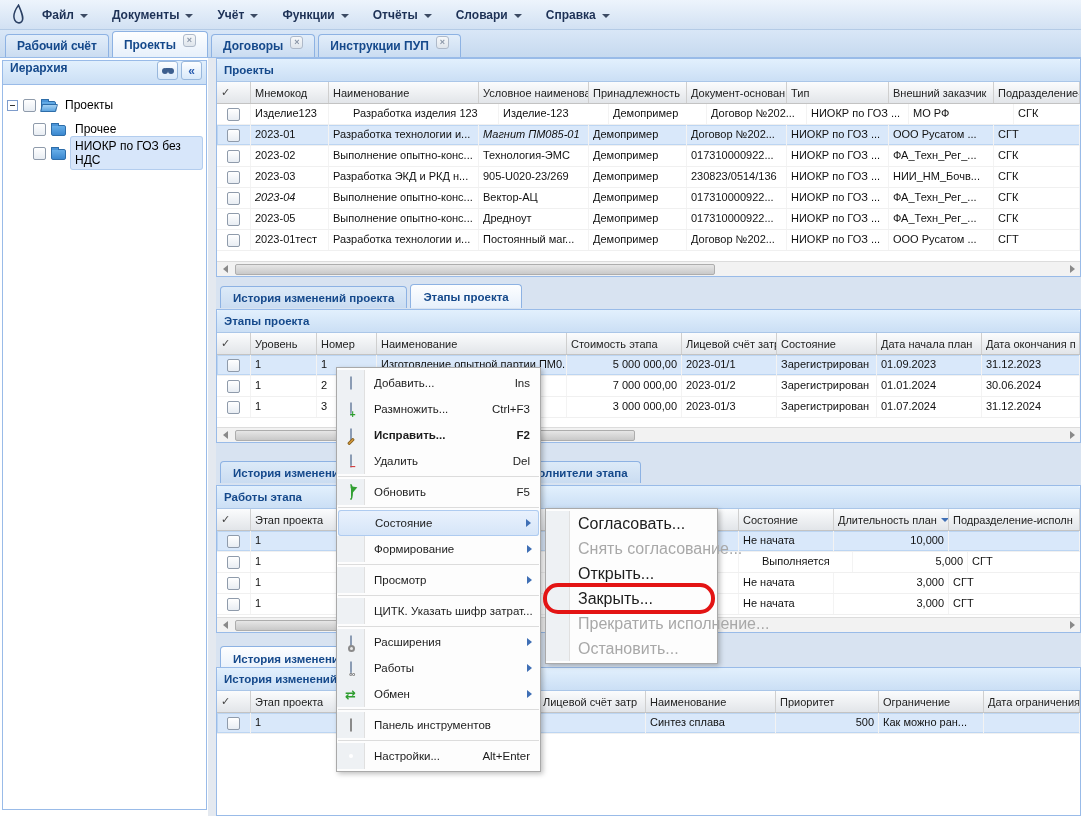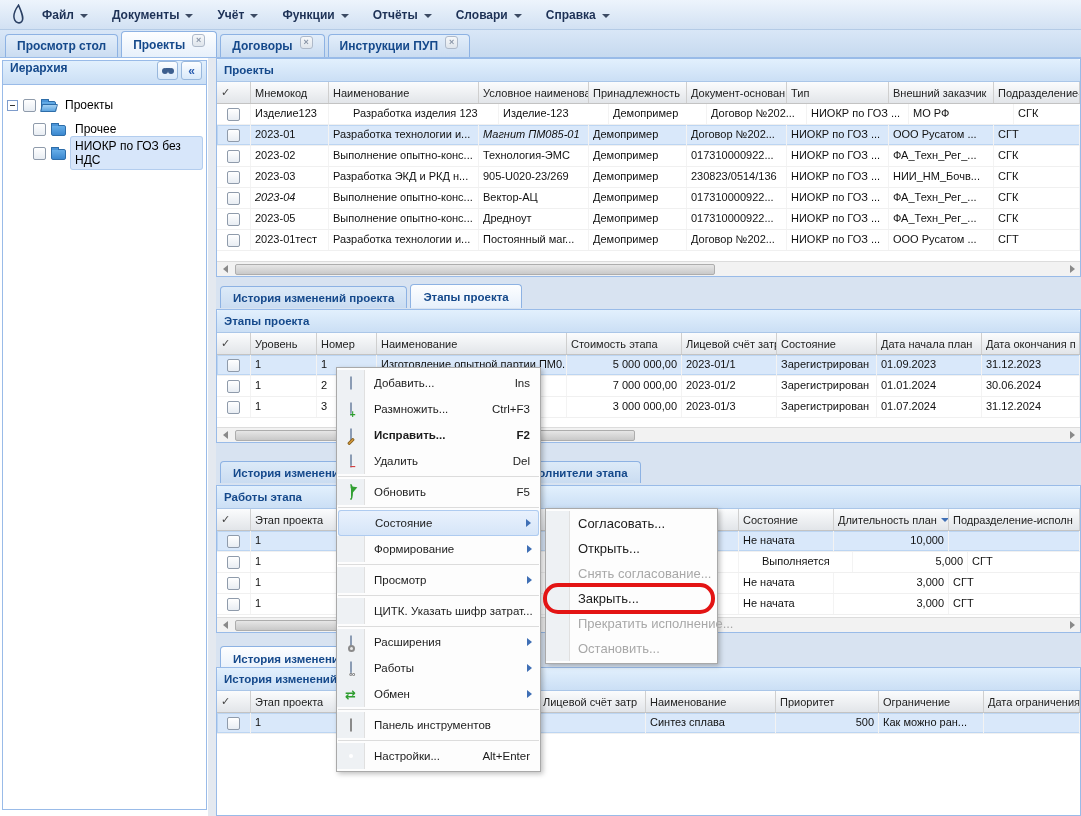--- a/index.html
+++ b/index.html
@@ -189,7 +189,7 @@
 
 <div id="tabbar">
   <div class="wtab">
-      <span>Просмотр стол</span>
+      <span>Рабочий счёт</span>
     </div>
   <div class="wtab active">
       <span>Проекты</span>

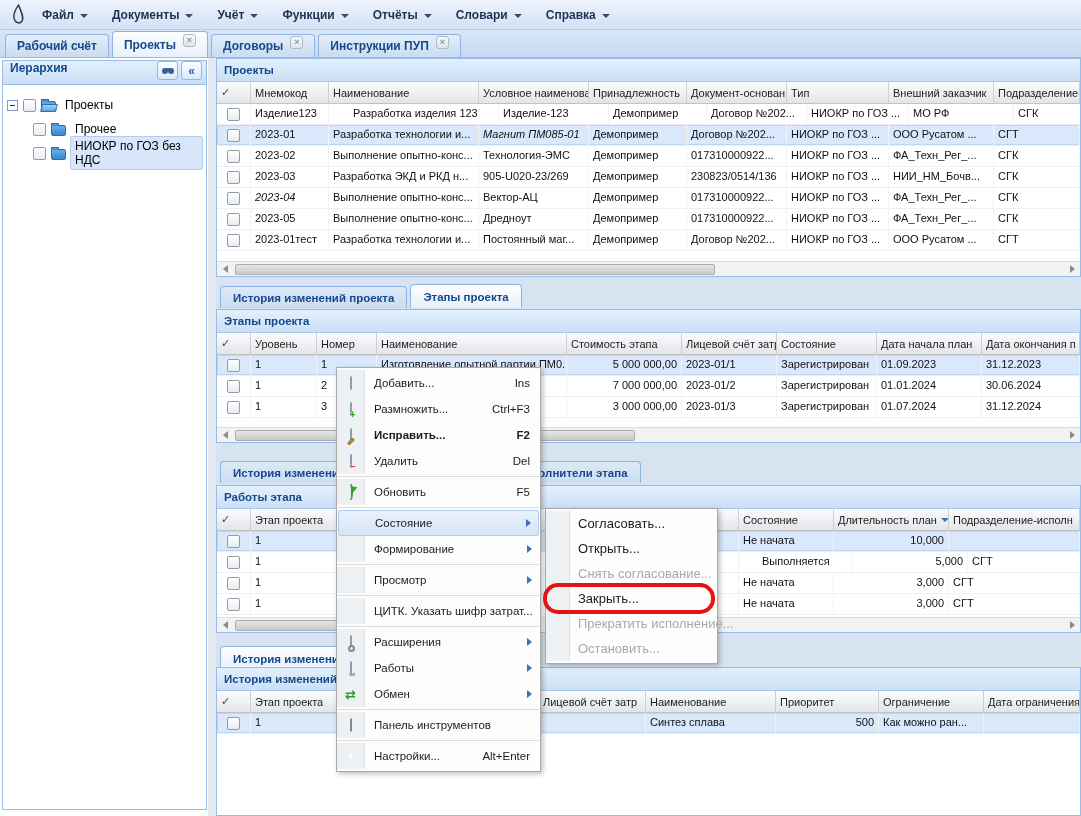--- a/index.html
+++ b/index.html
@@ -119,7 +119,7 @@
   
   #sub-menu { position:absolute; left:545px; top:508px; width:173px; z-index:45;
     background:#fdfdfd; border:1px solid #a9a9a9; box-shadow:2px 2px 5px rgba(0,0,0,.25); padding:2px 0; }
-  .smi { height:25px; display:flex; align-items:center; font-size:13px; color:#1c1c1c; }
+  .smi { height:25px; display:flex; align-items:center; font-size:16px; color:#1c1c1c; }
   .smi-icon { flex:0 0 24px; height:25px; background:#eef1f4; border-right:1px solid #e0e0e0; }
   .smi-label { padding-left:8px; white-space:nowrap; }
   .smi.disabled .smi-label { color:#a8a8a8; }

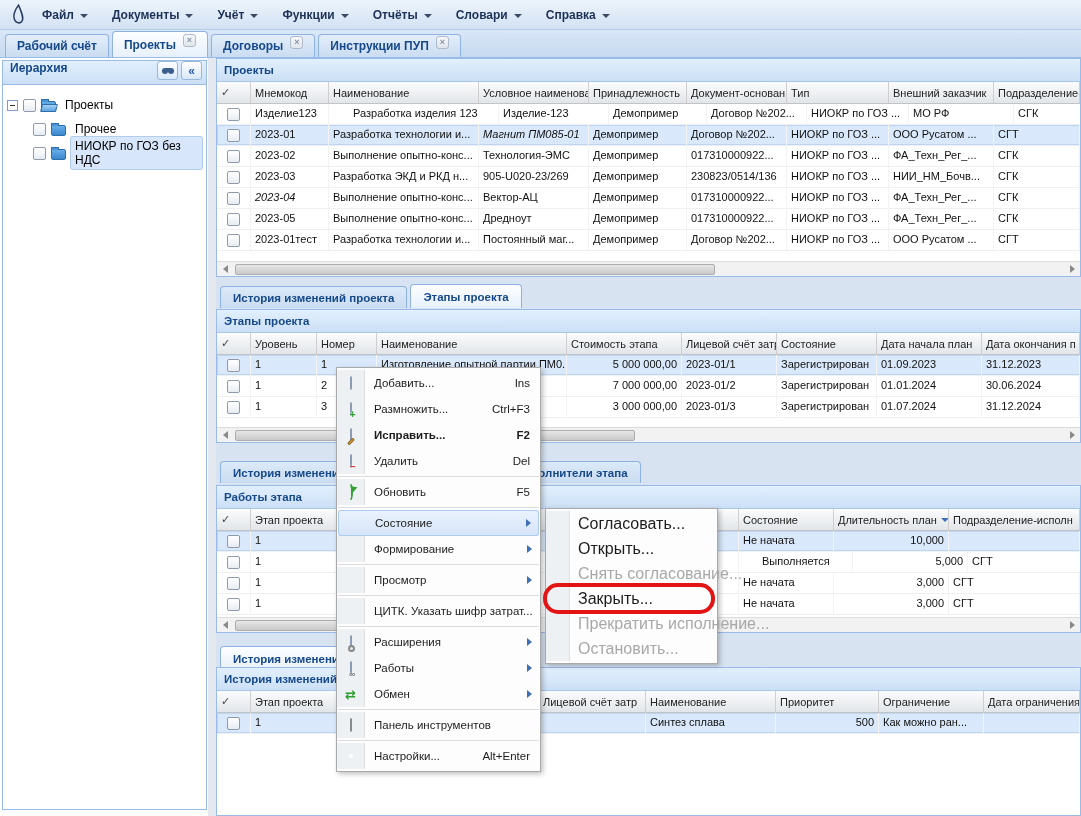--- a/index.html
+++ b/index.html
@@ -706,14 +706,14 @@
       <div class="smi-icon"></div>
       <div class="smi-label">Согласовать...</div>
     </div>
+    <div class="smi disabled">
+      <div class="smi-icon"></div>
+      <div class="smi-label">Снять согласование...</div>
+    </div>
     <div class="smi">
       <div class="smi-icon"></div>
       <div class="smi-label">Открыть...</div>
     </div>
-    <div class="smi disabled">
-      <div class="smi-icon"></div>
-      <div class="smi-label">Снять согласование...</div>
-    </div>
     <div class="smi">
       <div class="smi-icon"></div>
       <div class="smi-label">Закрыть...</div>

